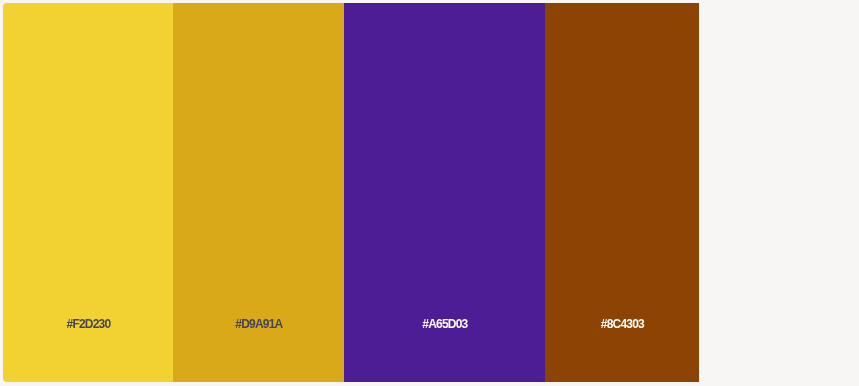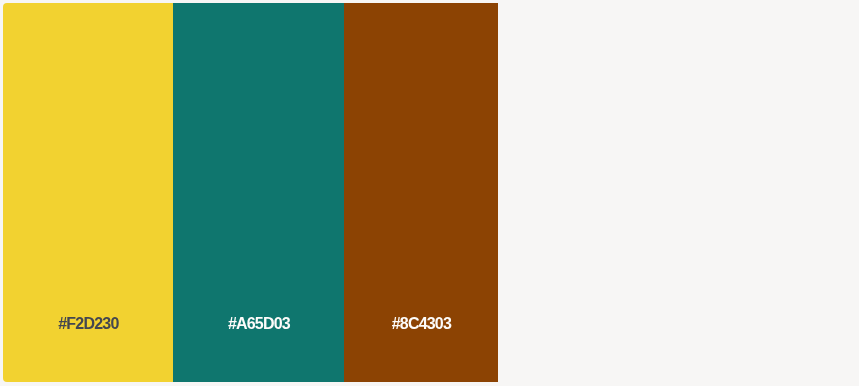--- a/index.html
+++ b/index.html
@@ -33,7 +33,7 @@
     right: 0;
     bottom: 51px;
     text-align: center;
-    font-size: 16px;
+    font-size: 12px;
     font-weight: bold;
     letter-spacing: -0.8px;
     line-height: 14px;

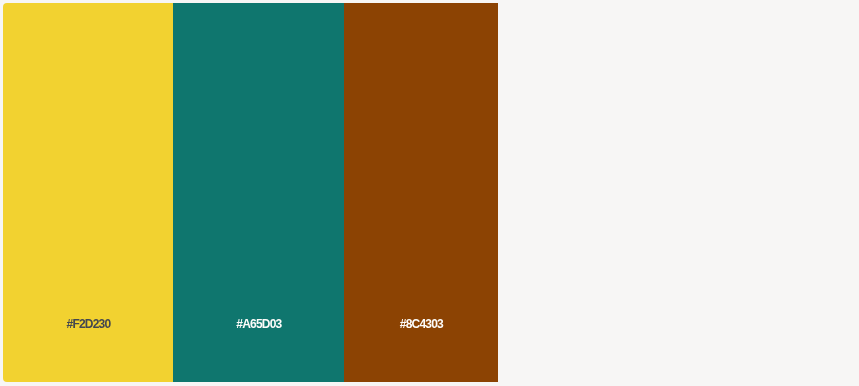--- a/index.html
+++ b/index.html
@@ -51,6 +51,9 @@
     <div class="hex" style="color:#44474F">#F2D230</div>
   </div>
 
+  <div class="swatch" style="background-color:#D9A91A;width:171px">
+    <div class="hex" style="color:#44474F">#D9A91A</div>
+  </div>
 
 
   <div class="swatch" style="background-color:#0f766e;width:171px">

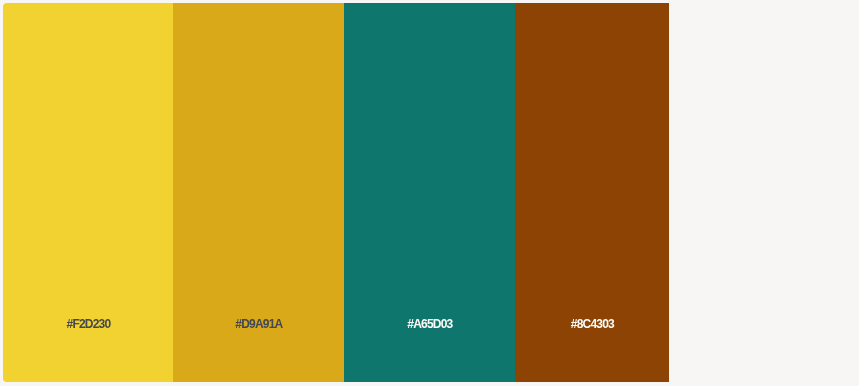--- a/index.html
+++ b/index.html
@@ -56,7 +56,7 @@
   </div>
 
 
-  <div class="swatch" style="background-color:#0f766e;width:171px">
+  <div class="swatch" style="background-color:#4c1d95;width:201px">
     <div class="hex" style="color:#FDFCFA">#A65D03</div>
   </div>
 

